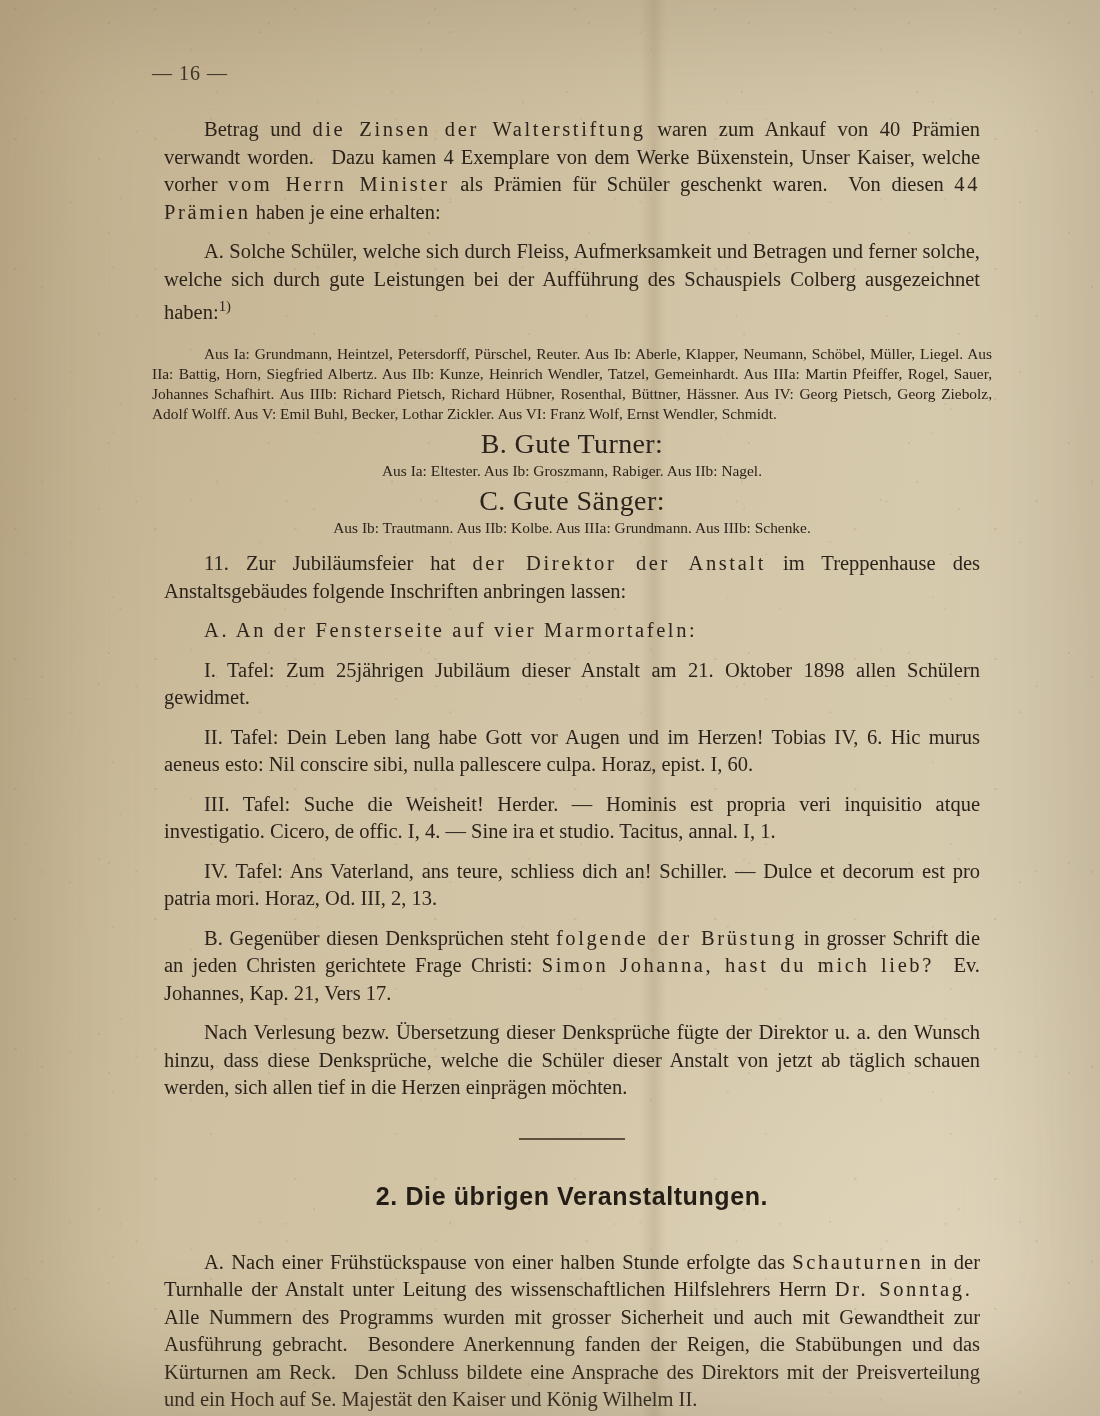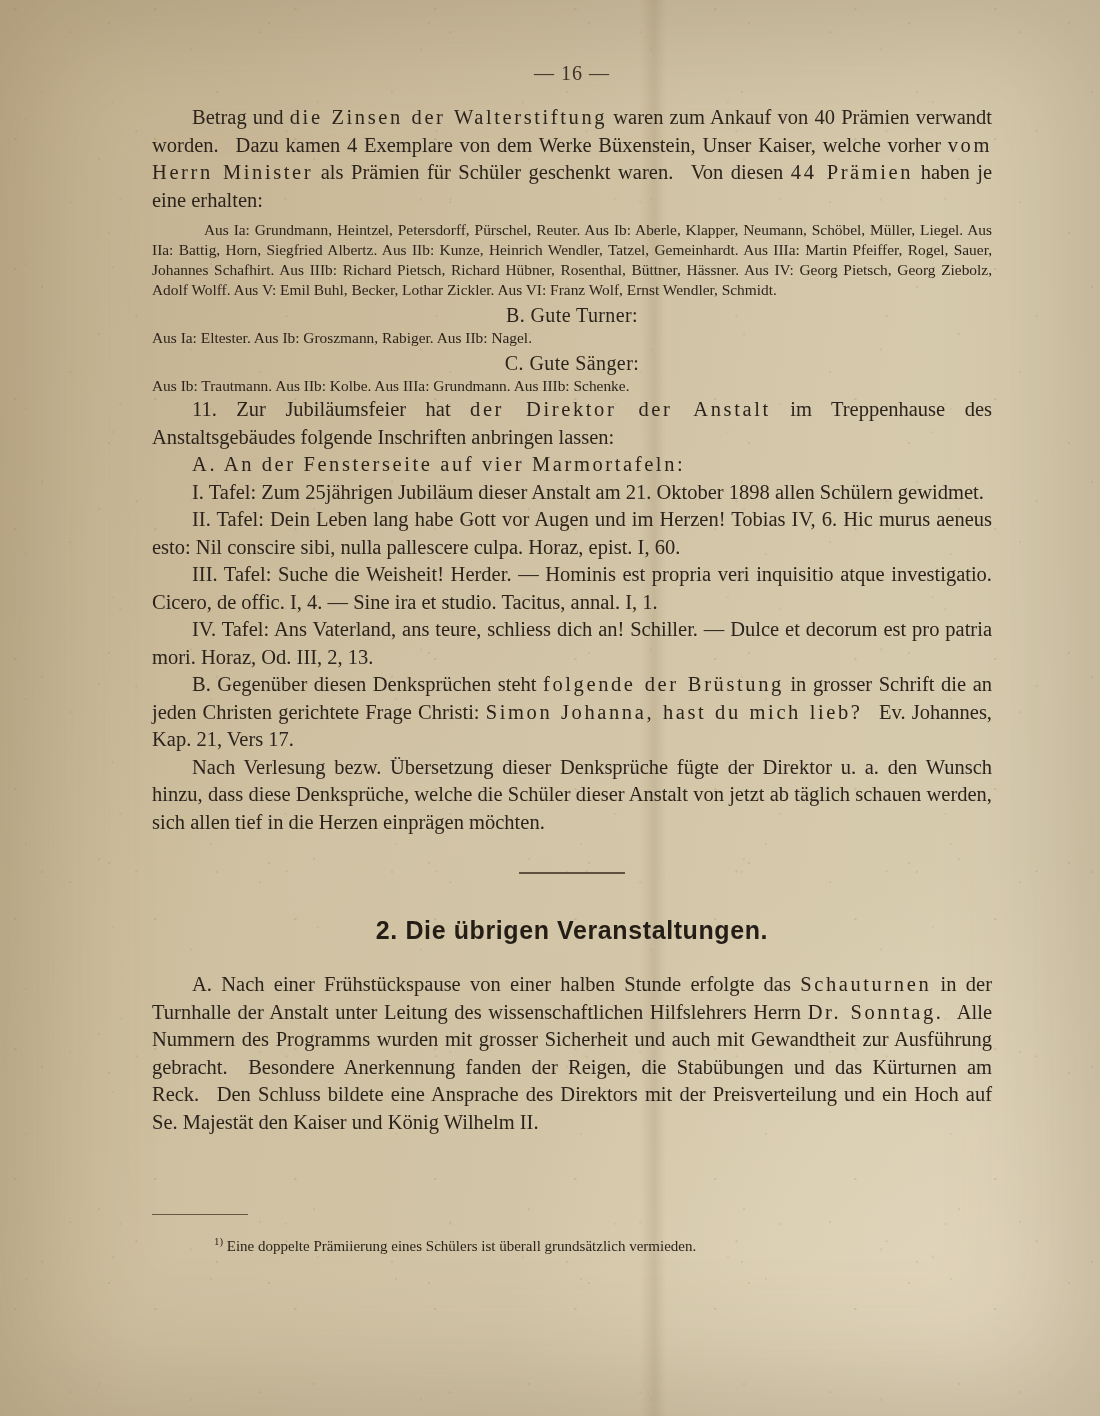--- a/index.html
+++ b/index.html
@@ -72,7 +72,6 @@
     top: 62px;
     left: 0;
     width: 840px;
-    text-align: center;
     font-size: 20px;
     letter-spacing: 1px;
     color: #3a3026;

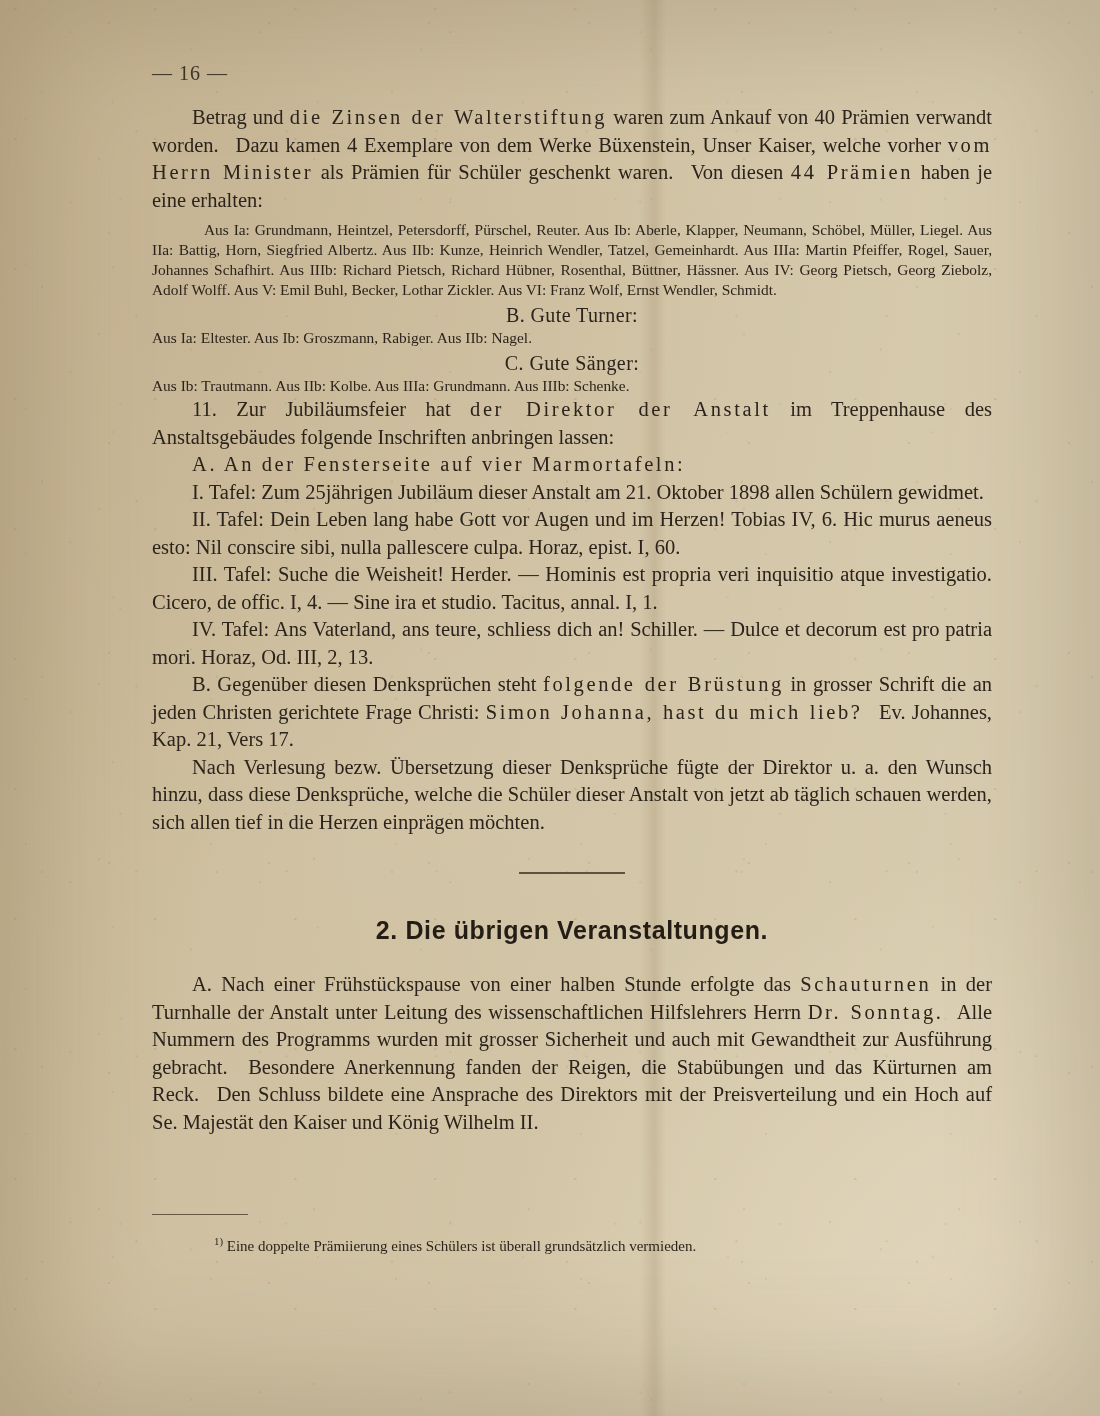--- a/index.html
+++ b/index.html
@@ -85,7 +85,7 @@
   }
 
   p.t {
-    margin: 0;
+    margin: 12px;
     font-size: 20.5px;
     line-height: 27.5px;
     text-align: justify;

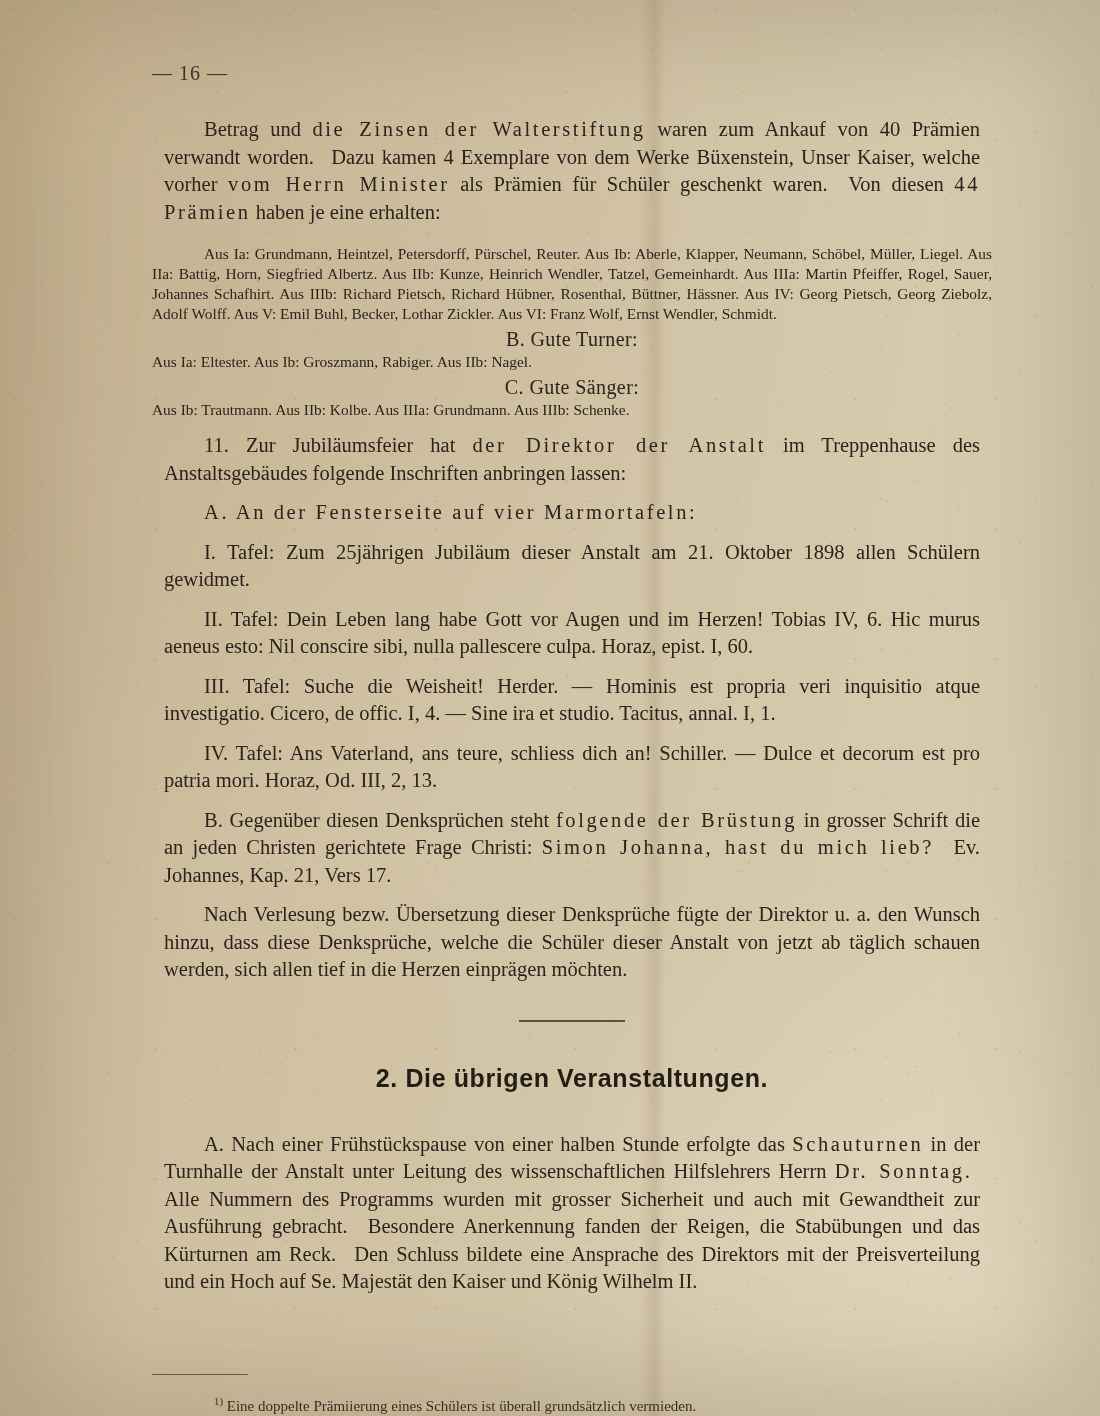--- a/index.html
+++ b/index.html
@@ -169,6 +169,7 @@
 
       <p class="t ind">Betrag und <span class="sp">die Zinsen der Walterstiftung</span> waren zum Ankauf von 40 Prämien verwandt worden.  Dazu kamen 4 Exemplare von dem Werke Büxenstein, Unser Kaiser, welche vorher <span class="sp">vom Herrn Minister</span> als Prämien für Schüler geschenkt waren.  Von diesen <span class="sp">44 Prämien</span> haben je eine erhalten:</p>
 
+      <p class="t ind"><span>A. Solche Schüler, welche sich durch Fleiss, Aufmerksamkeit und Betragen und ferner solche, welche sich durch gute Leistungen bei der Aufführung des Schauspiels Colberg ausgezeichnet haben:</span><sup class="fnm">1)</sup></p>
 
       <div class="gap-b"></div>
 

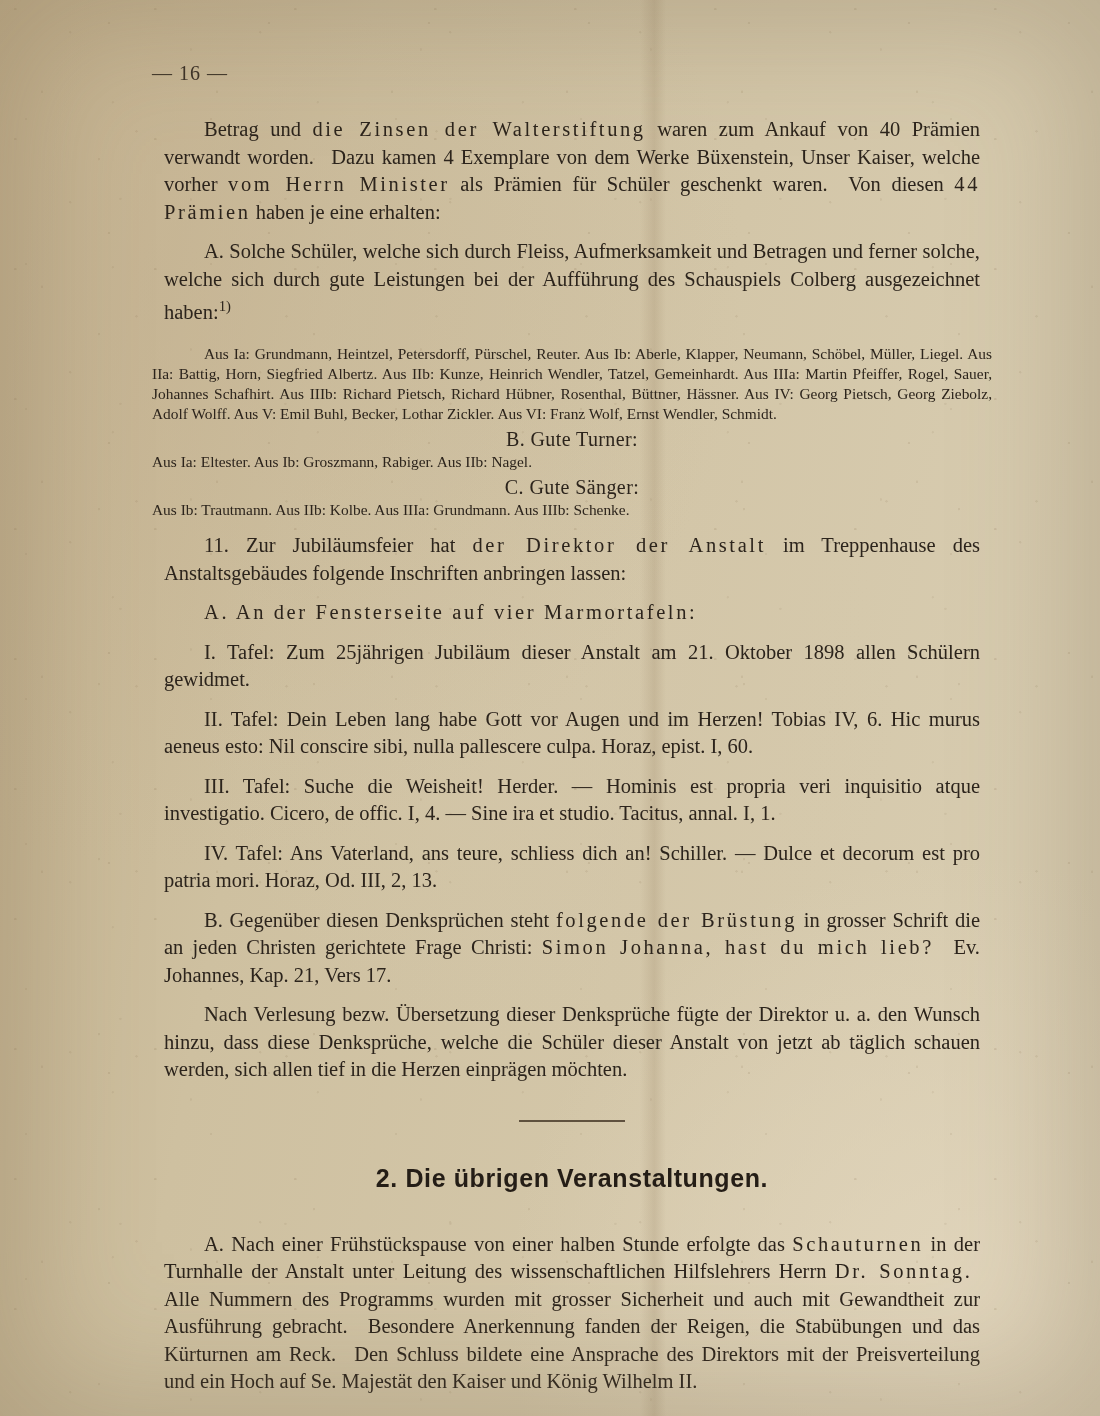--- a/index.html
+++ b/index.html
@@ -106,7 +106,7 @@
 
   h3.sub {
     margin: 4px 0 1px 0;
-    font-size: 20px;
+    font-size: 28px;
     font-weight: normal;
     text-align: center;
     letter-spacing: 0.4px;

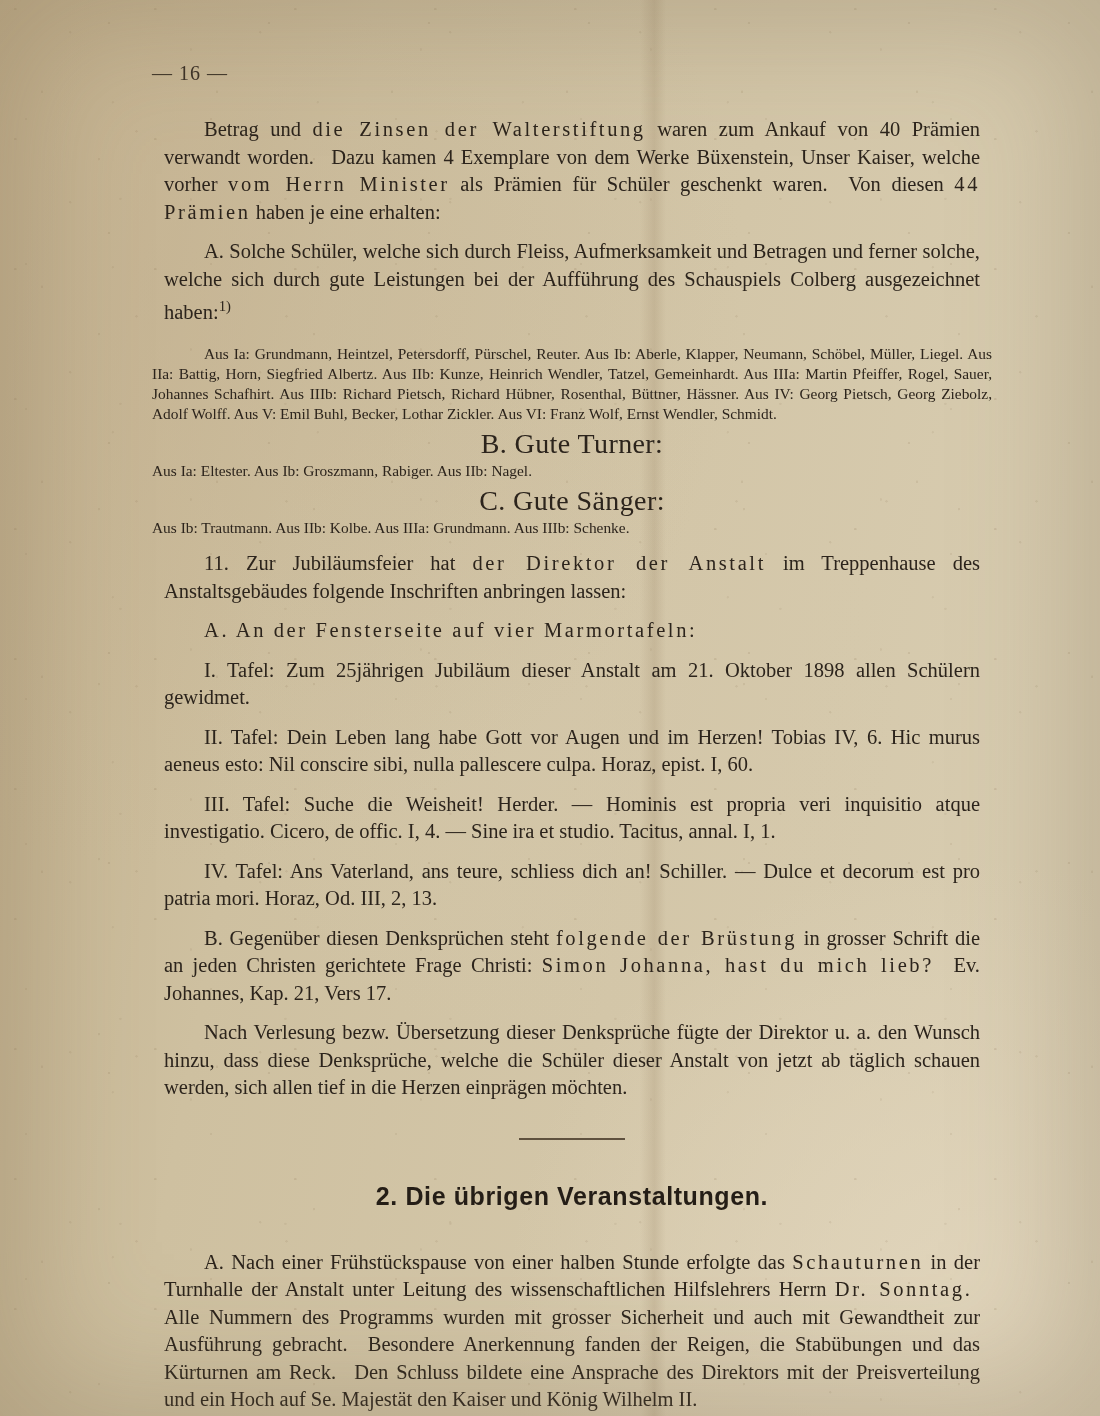--- a/index.html
+++ b/index.html
@@ -102,7 +102,7 @@
     color: #2c241c;
   }
   p.small.ind { text-indent: 52px; }
-  p.small.ctr { text-indent: 0; }
+  p.small.ctr { text-align: center; text-indent: 0; }
 
   h3.sub {
     margin: 4px 0 1px 0;

